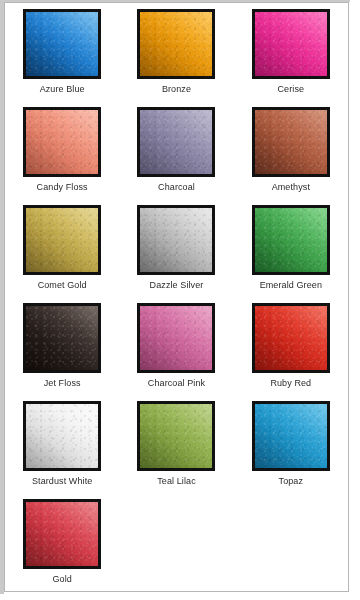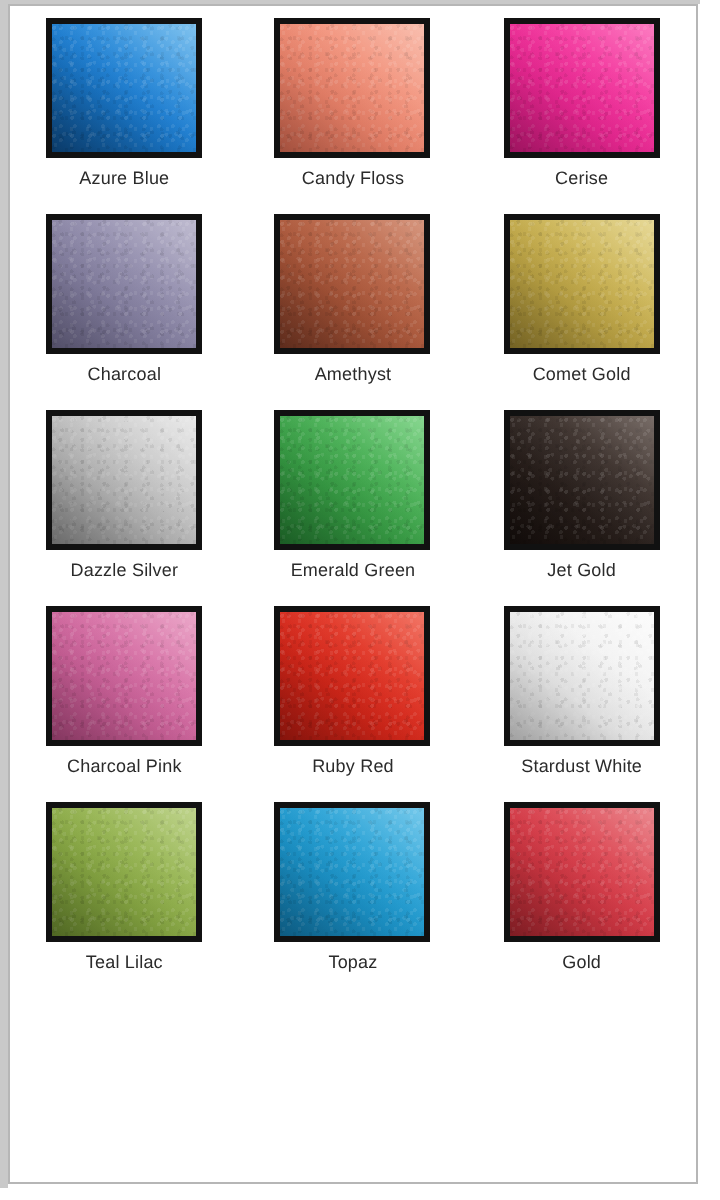--- a/index.html
+++ b/index.html
@@ -157,6 +157,16 @@
       <div class="cell">
         <div class="swatch-wrap">
           <div class="swatch">
+            <div class="fill" style="background: linear-gradient(218deg, rgb(251, 182, 43) 0%, rgb(238, 154, 6) 48%, rgb(200, 122, 2) 100%);"></div>
+            <div class="speckle"></div>
+            <div class="sheen"></div>
+          </div>
+        </div>
+        <div class="label">Bronze</div>
+      </div>
+      <div class="cell">
+        <div class="swatch-wrap">
+          <div class="swatch">
             <div class="fill" style="background: linear-gradient(218deg, rgb(247, 168, 147) 0%, rgb(240, 138, 114) 48%, rgb(218, 107, 82) 100%);"></div>
             <div class="speckle"></div>
             <div class="sheen"></div>

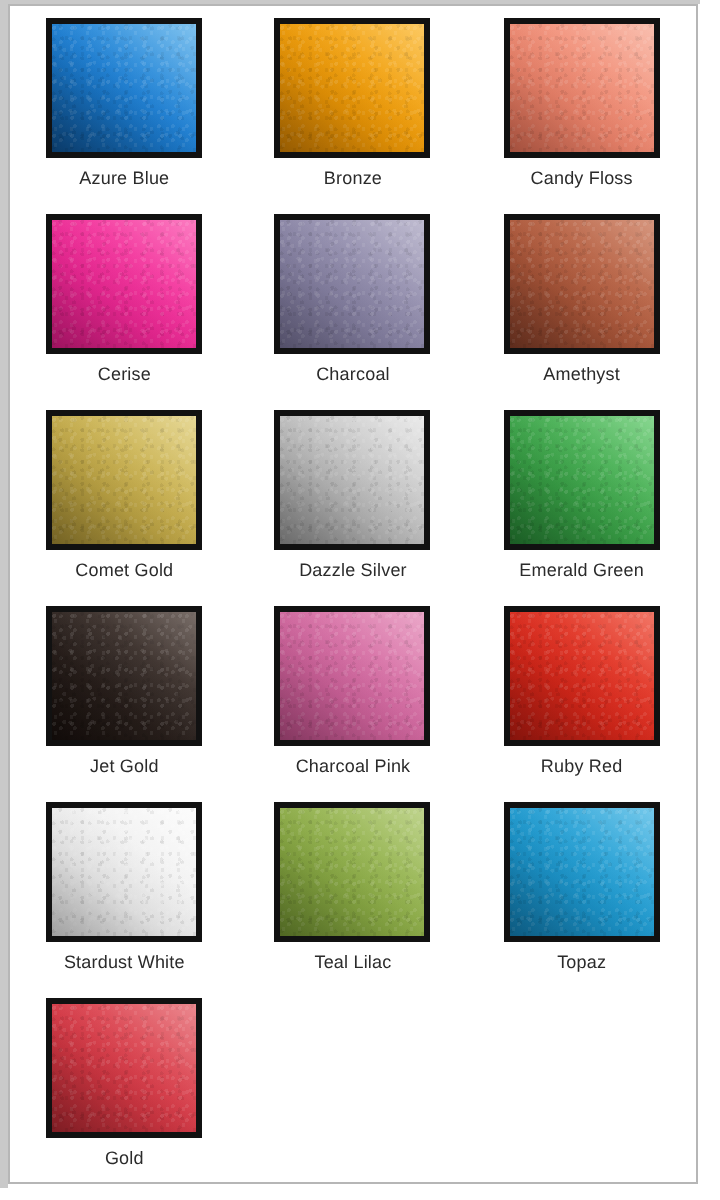--- a/index.html
+++ b/index.html
@@ -167,22 +167,22 @@
       <div class="cell">
         <div class="swatch-wrap">
           <div class="swatch">
+            <div class="fill" style="background: linear-gradient(218deg, rgb(251, 78, 171) 0%, rgb(240, 43, 151) 48%, rgb(212, 26, 128) 100%);"></div>
+            <div class="speckle"></div>
+            <div class="sheen"></div>
+          </div>
+        </div>
+        <div class="label">Cerise</div>
+      </div>
+      <div class="cell">
+        <div class="swatch-wrap">
+          <div class="swatch">
             <div class="fill" style="background: linear-gradient(218deg, rgb(247, 168, 147) 0%, rgb(240, 138, 114) 48%, rgb(218, 107, 82) 100%);"></div>
             <div class="speckle"></div>
             <div class="sheen"></div>
           </div>
         </div>
         <div class="label">Candy Floss</div>
-      </div>
-      <div class="cell">
-        <div class="swatch-wrap">
-          <div class="swatch">
-            <div class="fill" style="background: linear-gradient(218deg, rgb(251, 78, 171) 0%, rgb(240, 43, 151) 48%, rgb(212, 26, 128) 100%);"></div>
-            <div class="speckle"></div>
-            <div class="sheen"></div>
-          </div>
-        </div>
-        <div class="label">Cerise</div>
       </div>
       <div class="cell">
         <div class="swatch-wrap">

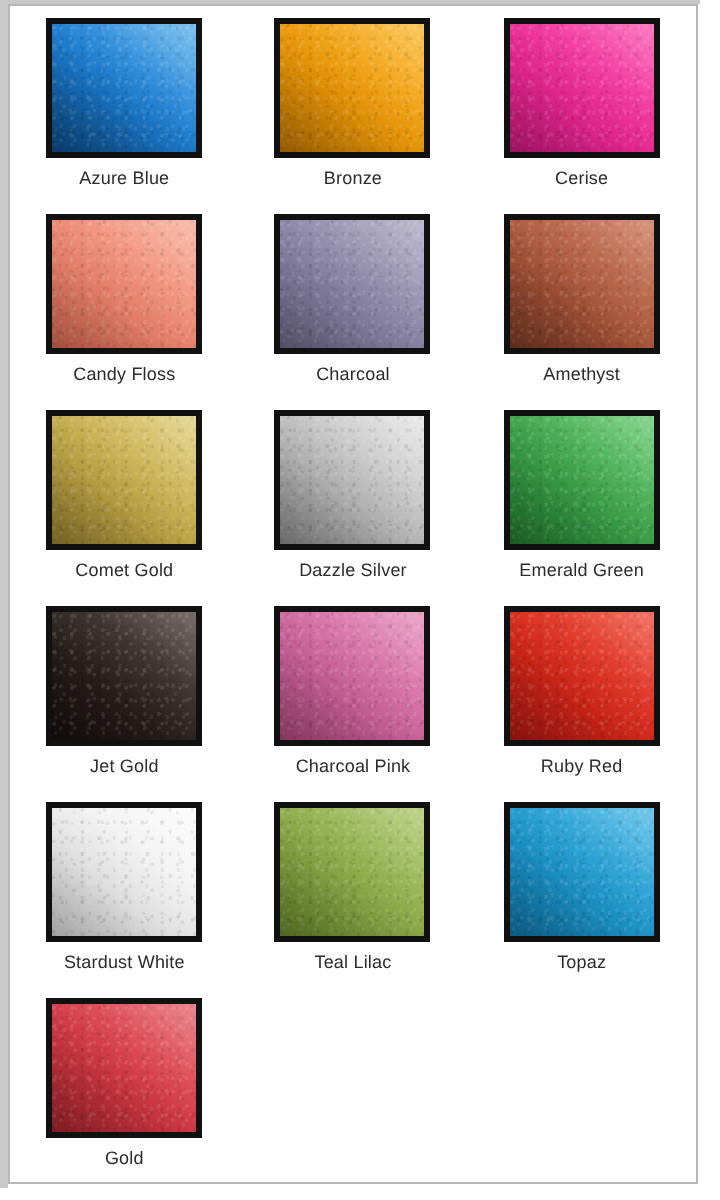--- a/index.html
+++ b/index.html
@@ -242,7 +242,7 @@
             <div class="sheen"></div>
           </div>
         </div>
-        <div class="label">Jet Gold</div>
+        <div class="label">Jet Floss</div>
       </div>
       <div class="cell">
         <div class="swatch-wrap">

